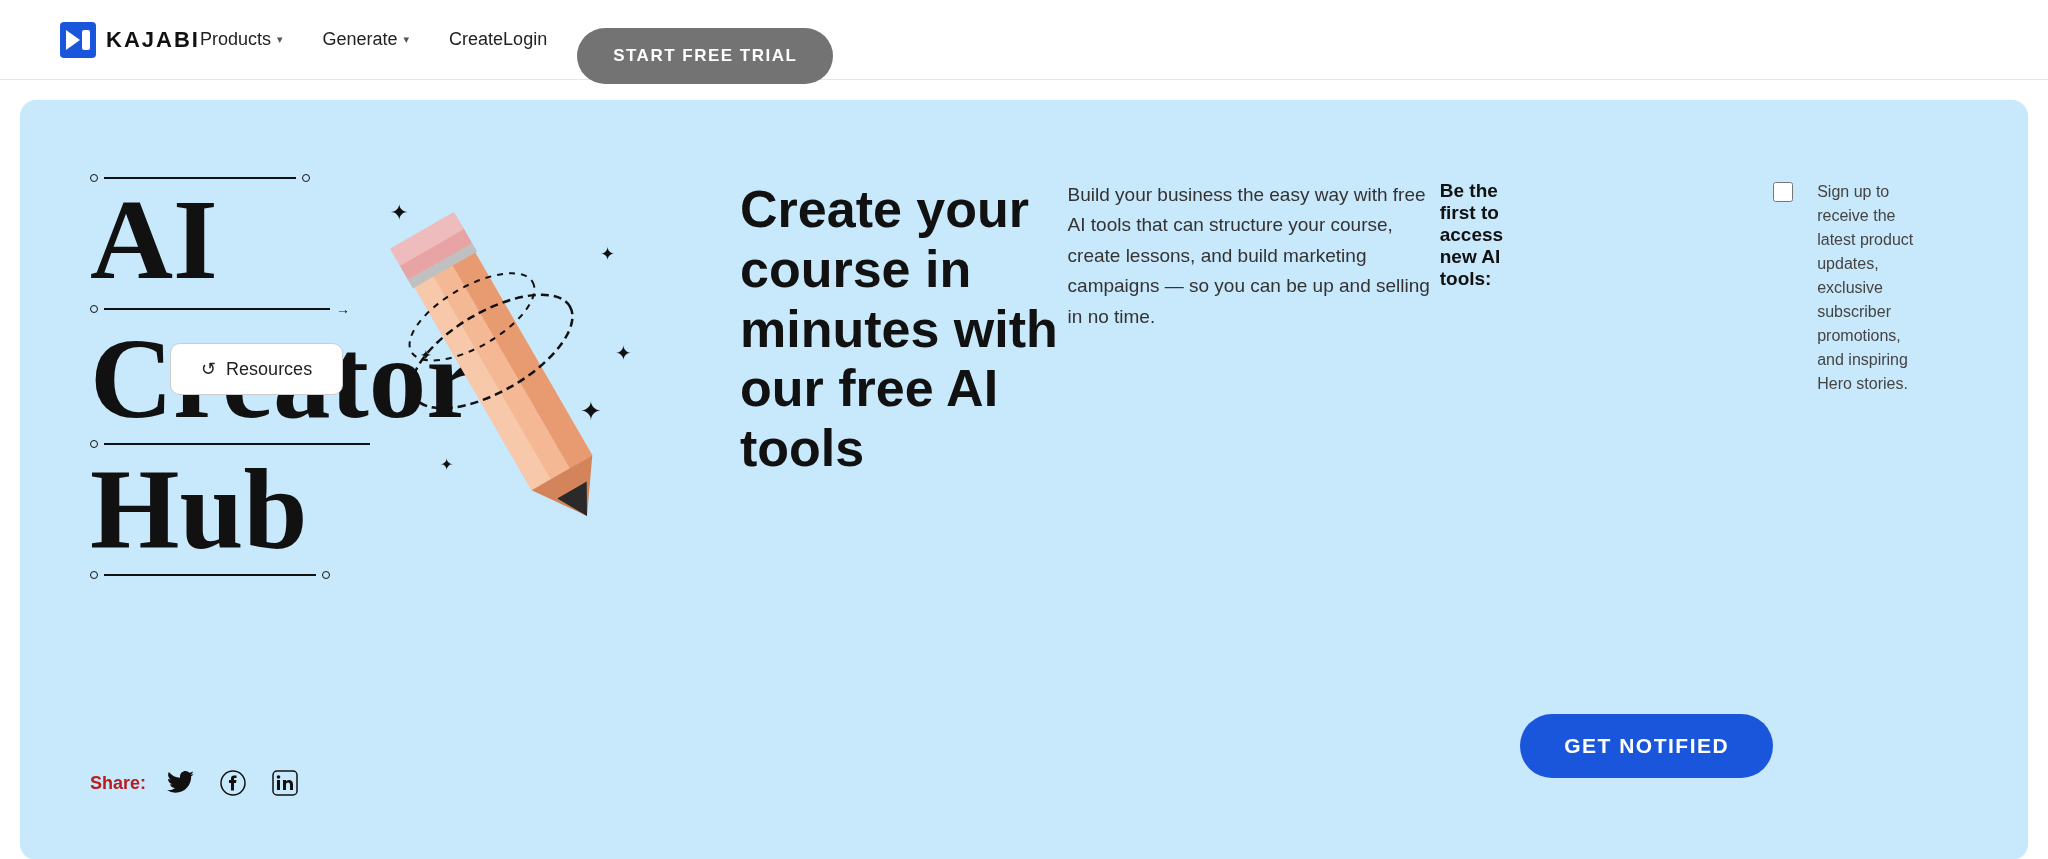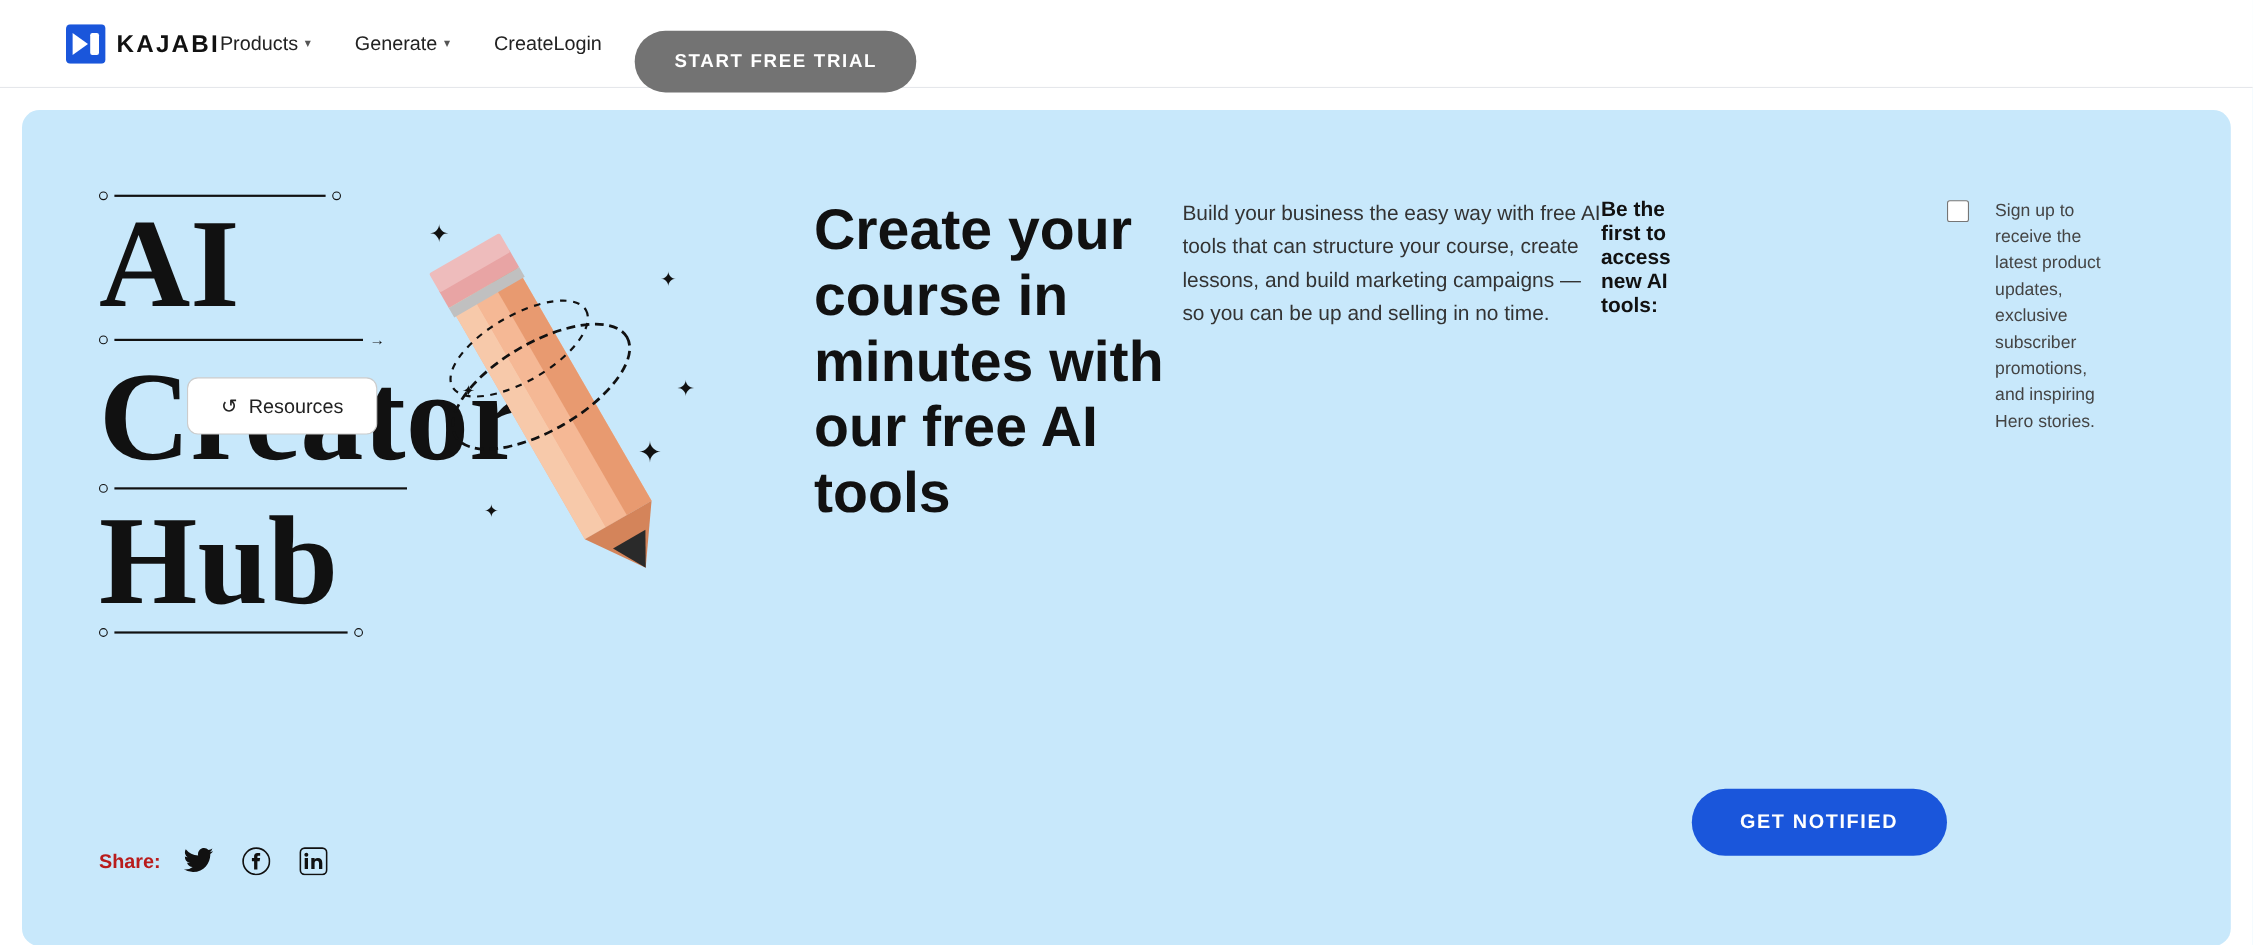--- a/index.html
+++ b/index.html
@@ -228,7 +228,7 @@
       border: none;
       border-radius: 50px;
       padding: 20px 44px;
-      font-size: 18px;
+      font-size: 21px;
       font-weight: 700;
       letter-spacing: 1.5px;
       cursor: pointer;

